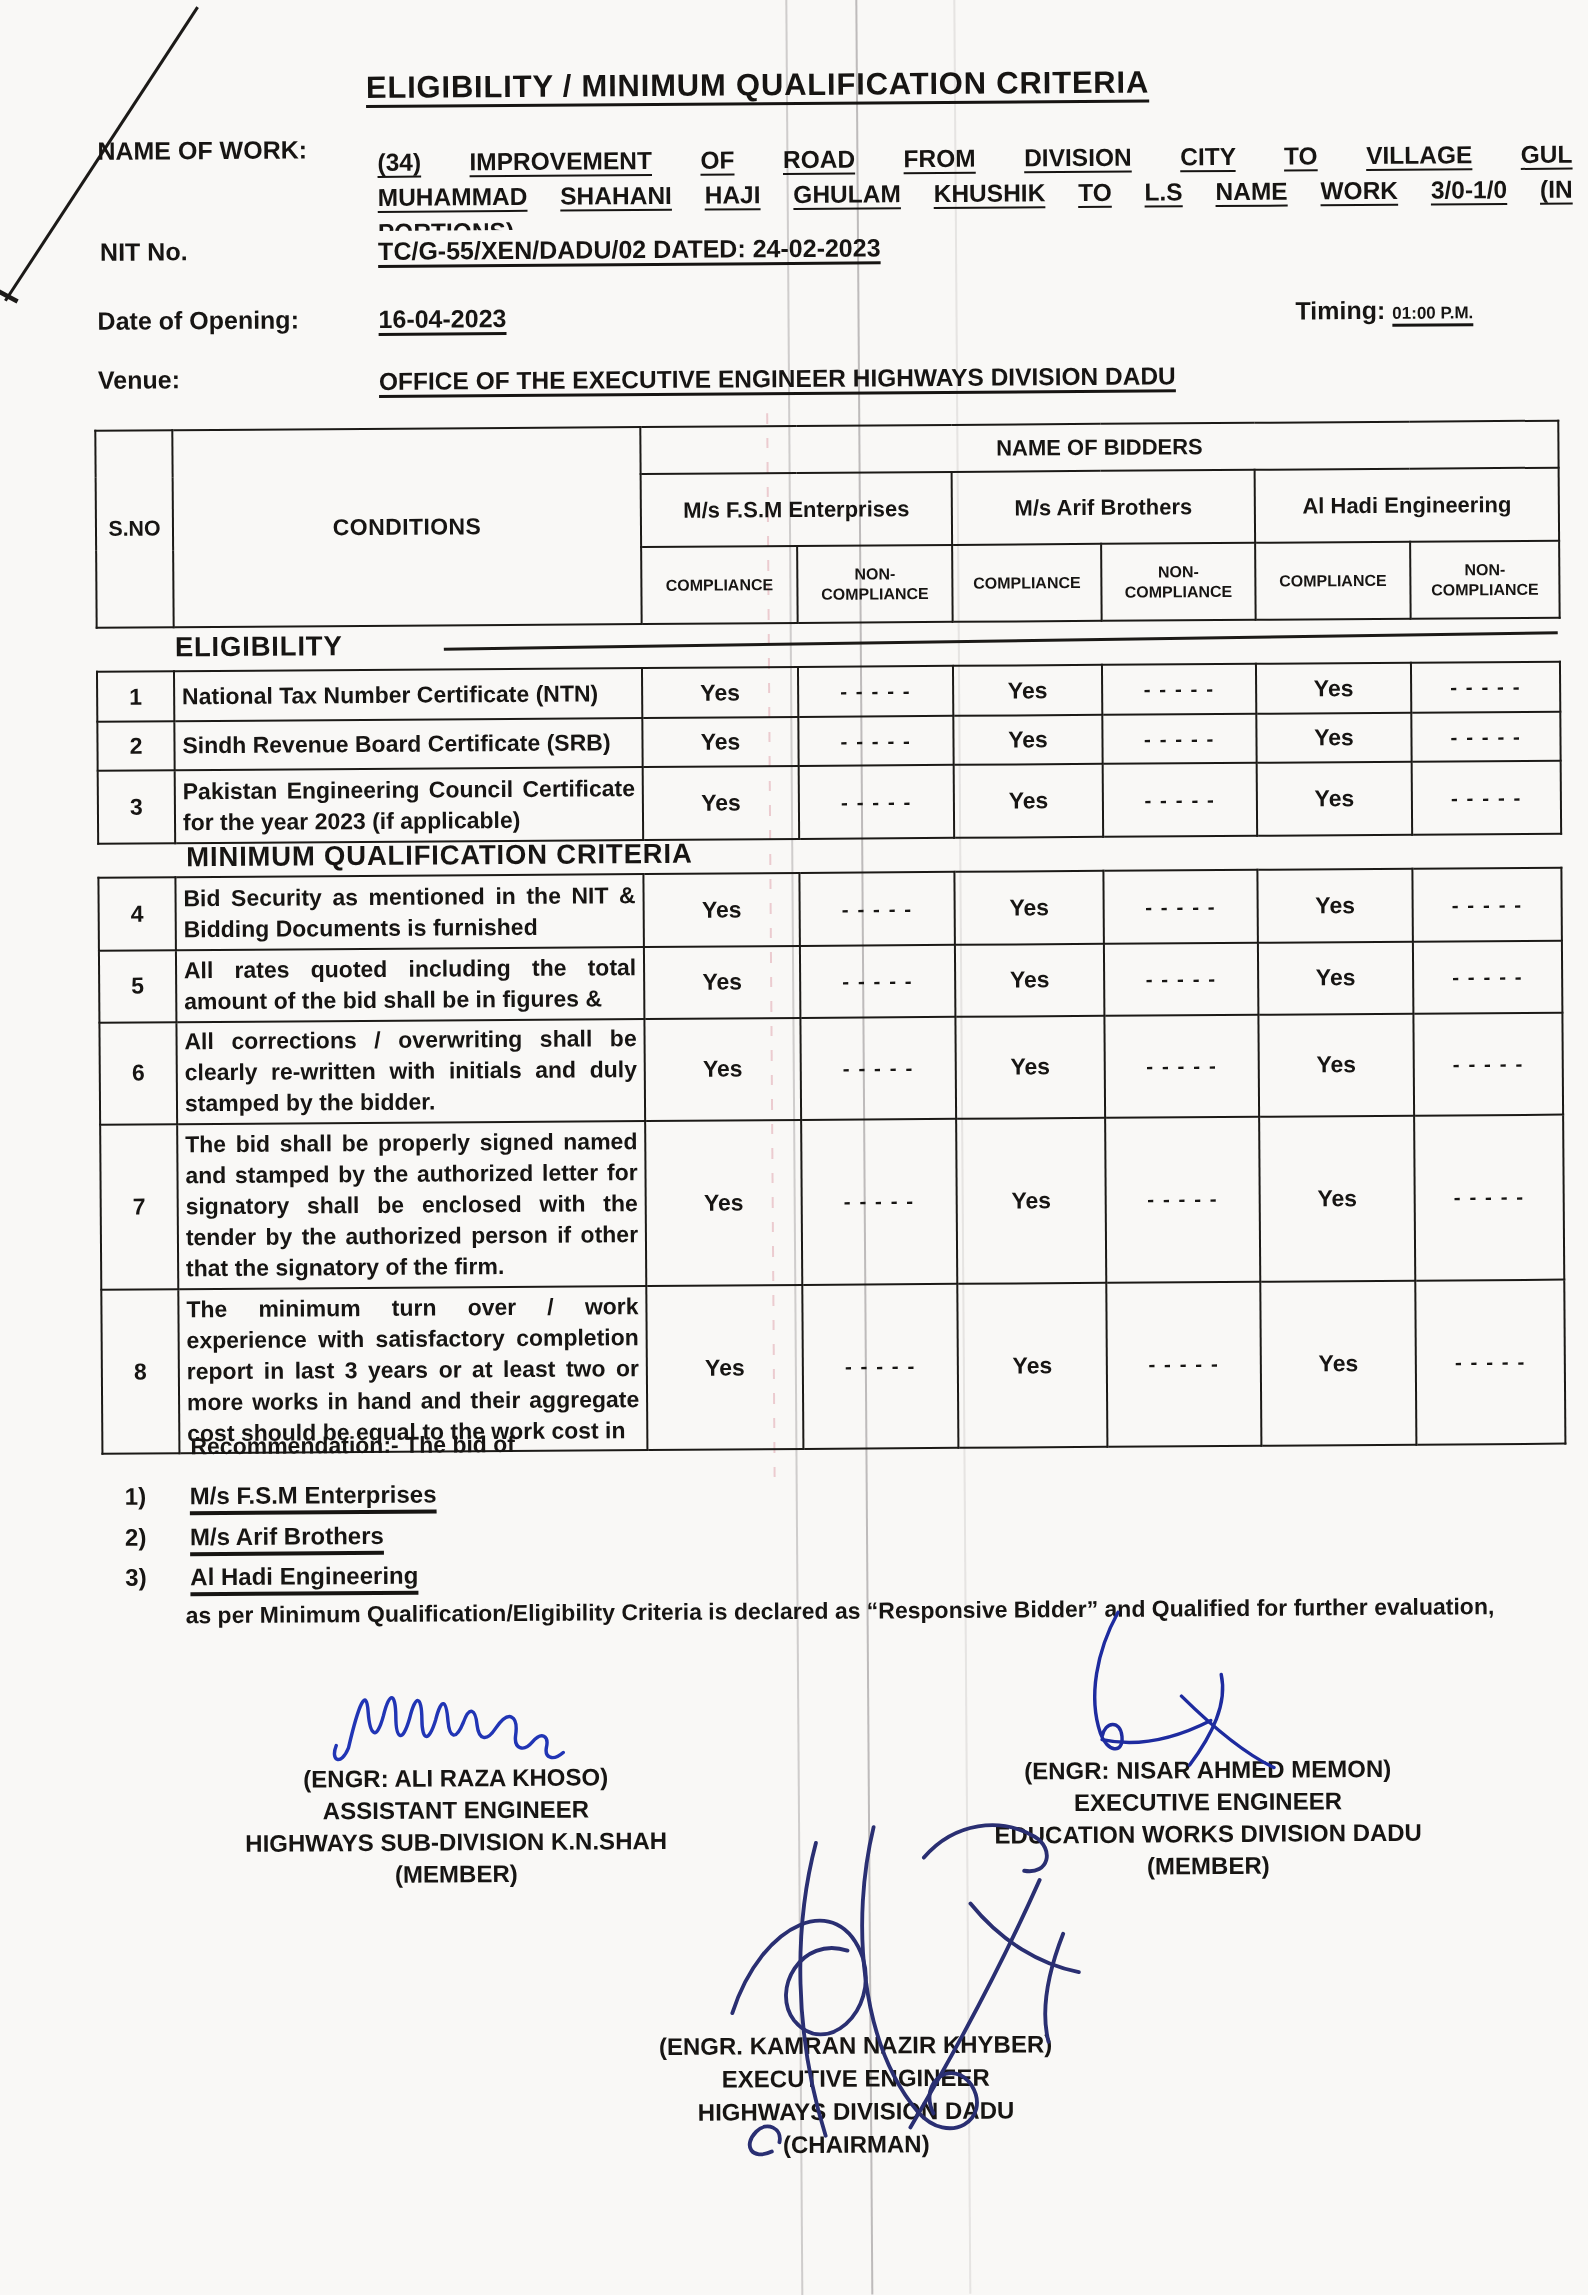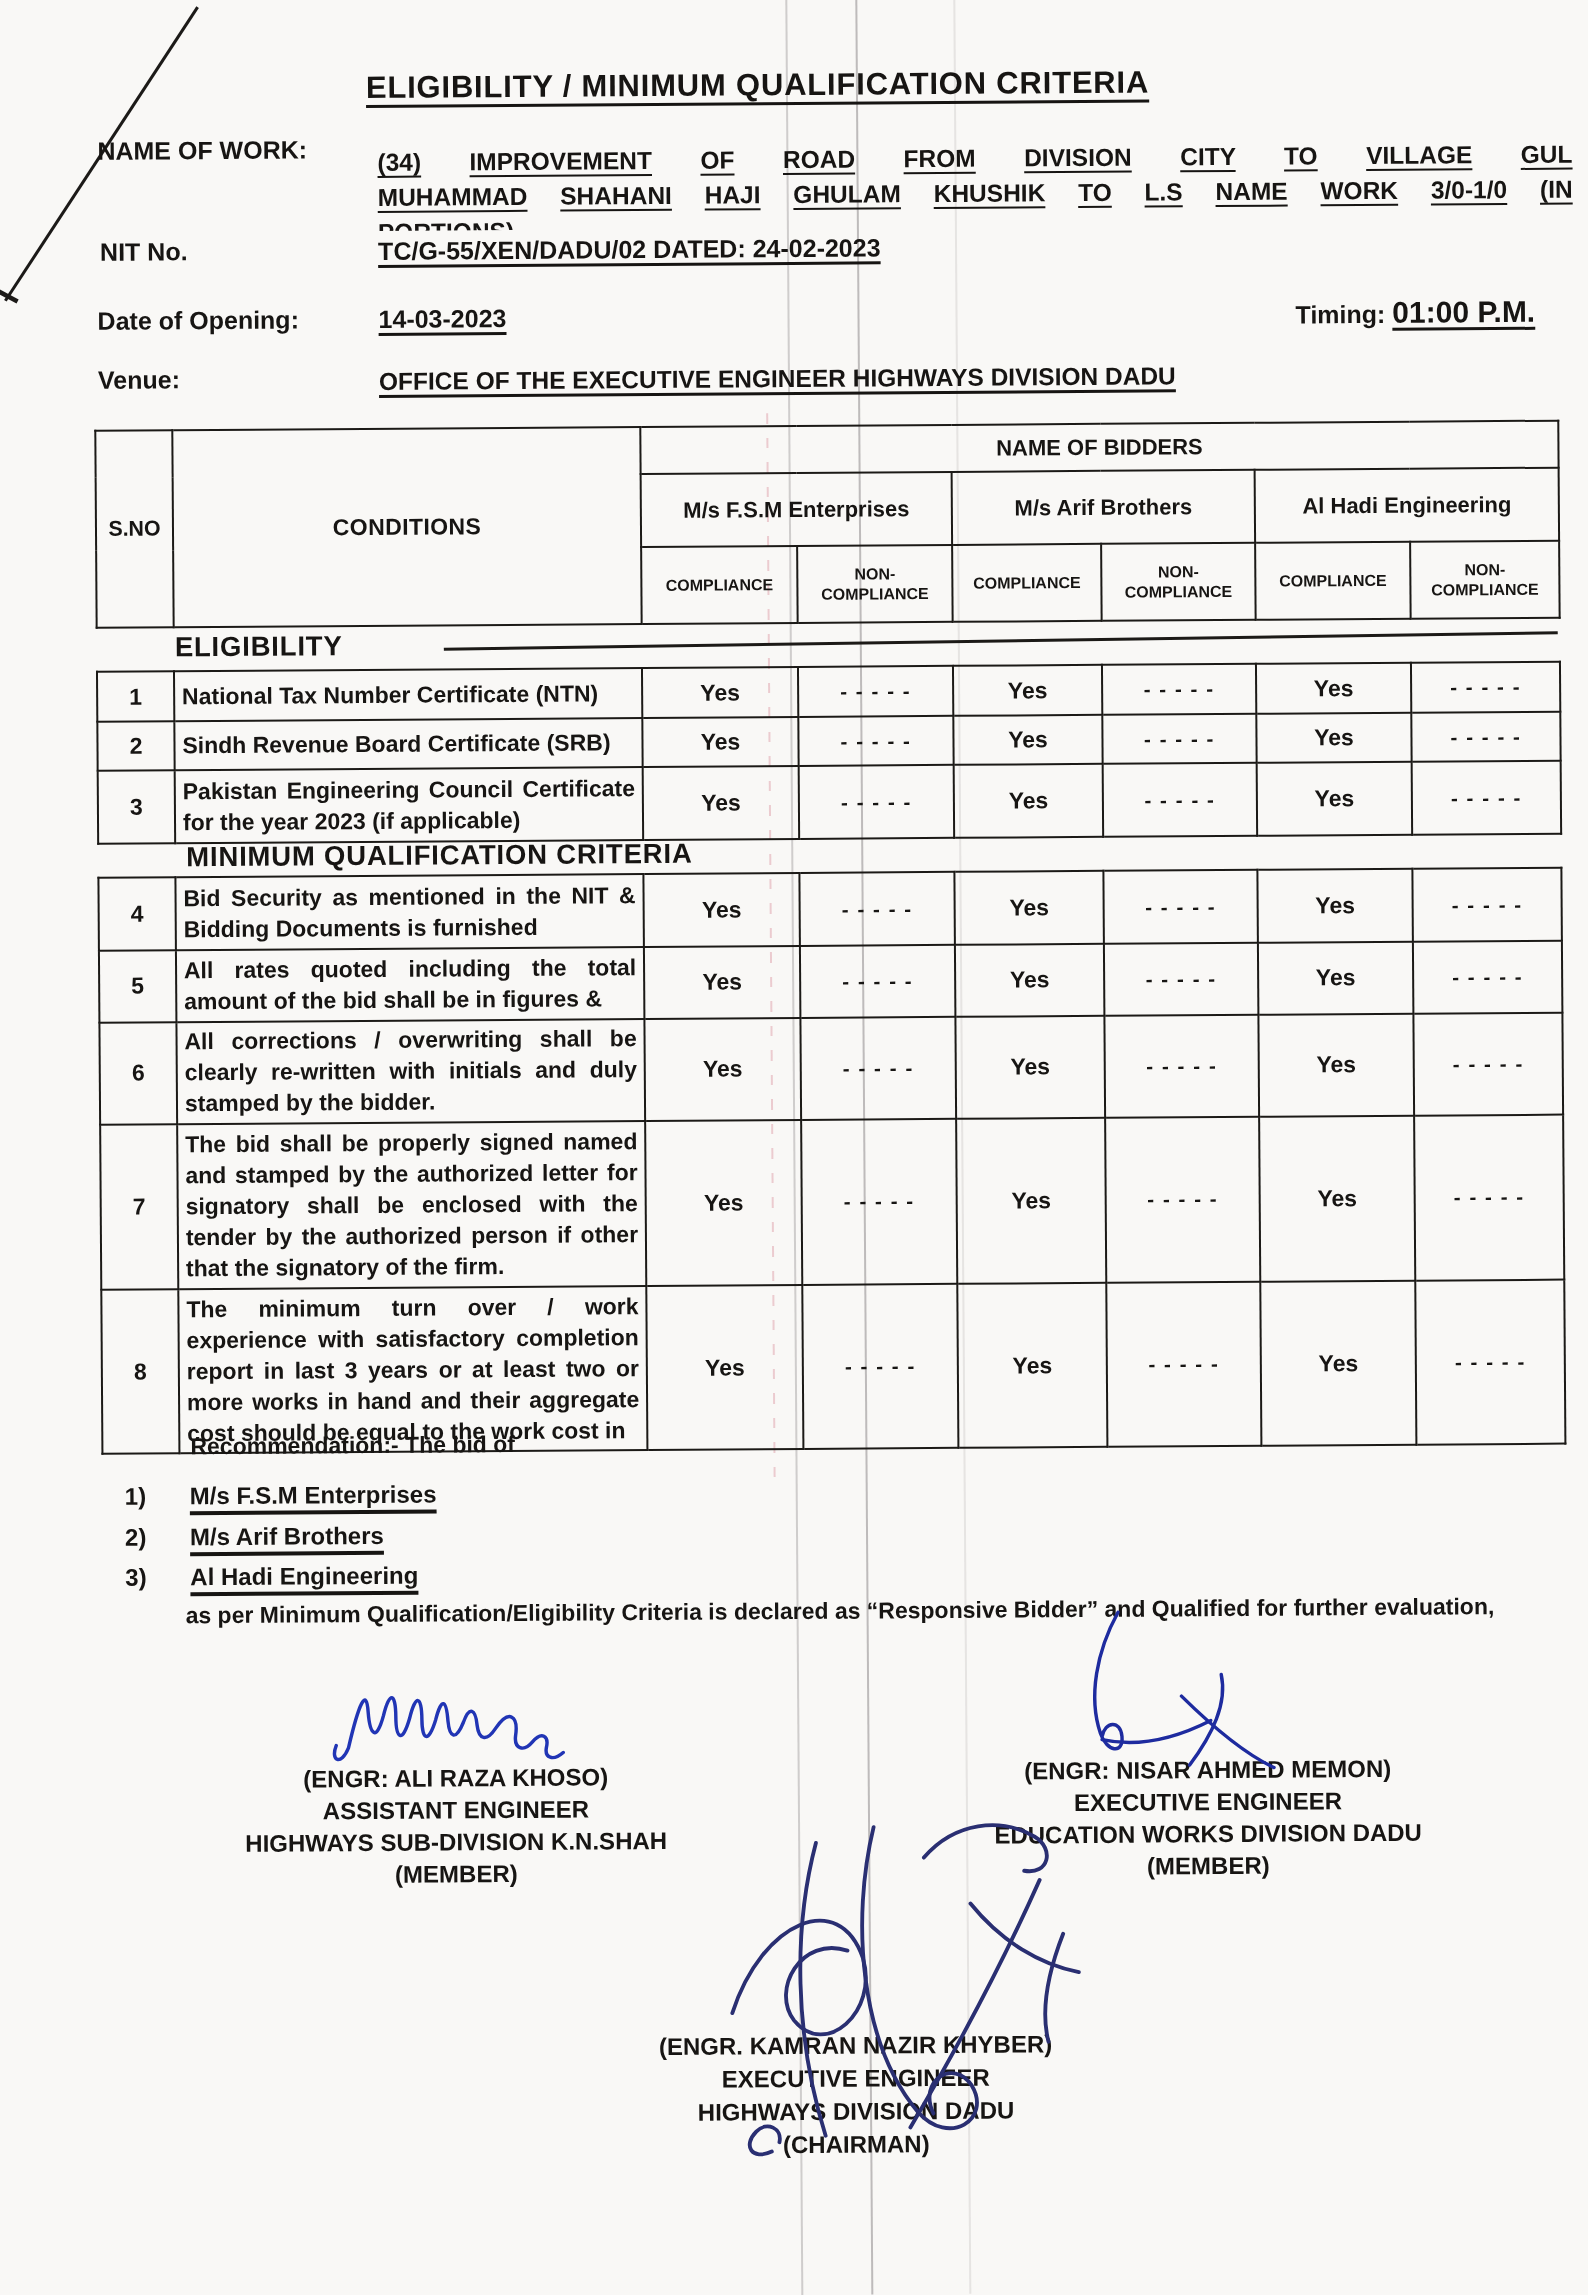--- a/index.html
+++ b/index.html
@@ -98,7 +98,7 @@
   <div class="abs uval" style="left:384px; top:234px;">TC/G-55/XEN/DADU/02 DATED: 24-02-2023</div>
 
   <div class="abs lbl" style="left:103px; top:302px;">Date of Opening:</div>
-  <div class="abs uval" style="left:384px; top:302px;">14-03-2023</div>
+  <div class="abs uval" style="left:384px; top:302px;">16-04-2023</div>
   <div class="abs timing">
     <span>Timing:</span>
     <span class="uval" style="font-size:30px;">01:00 P.M.</span>

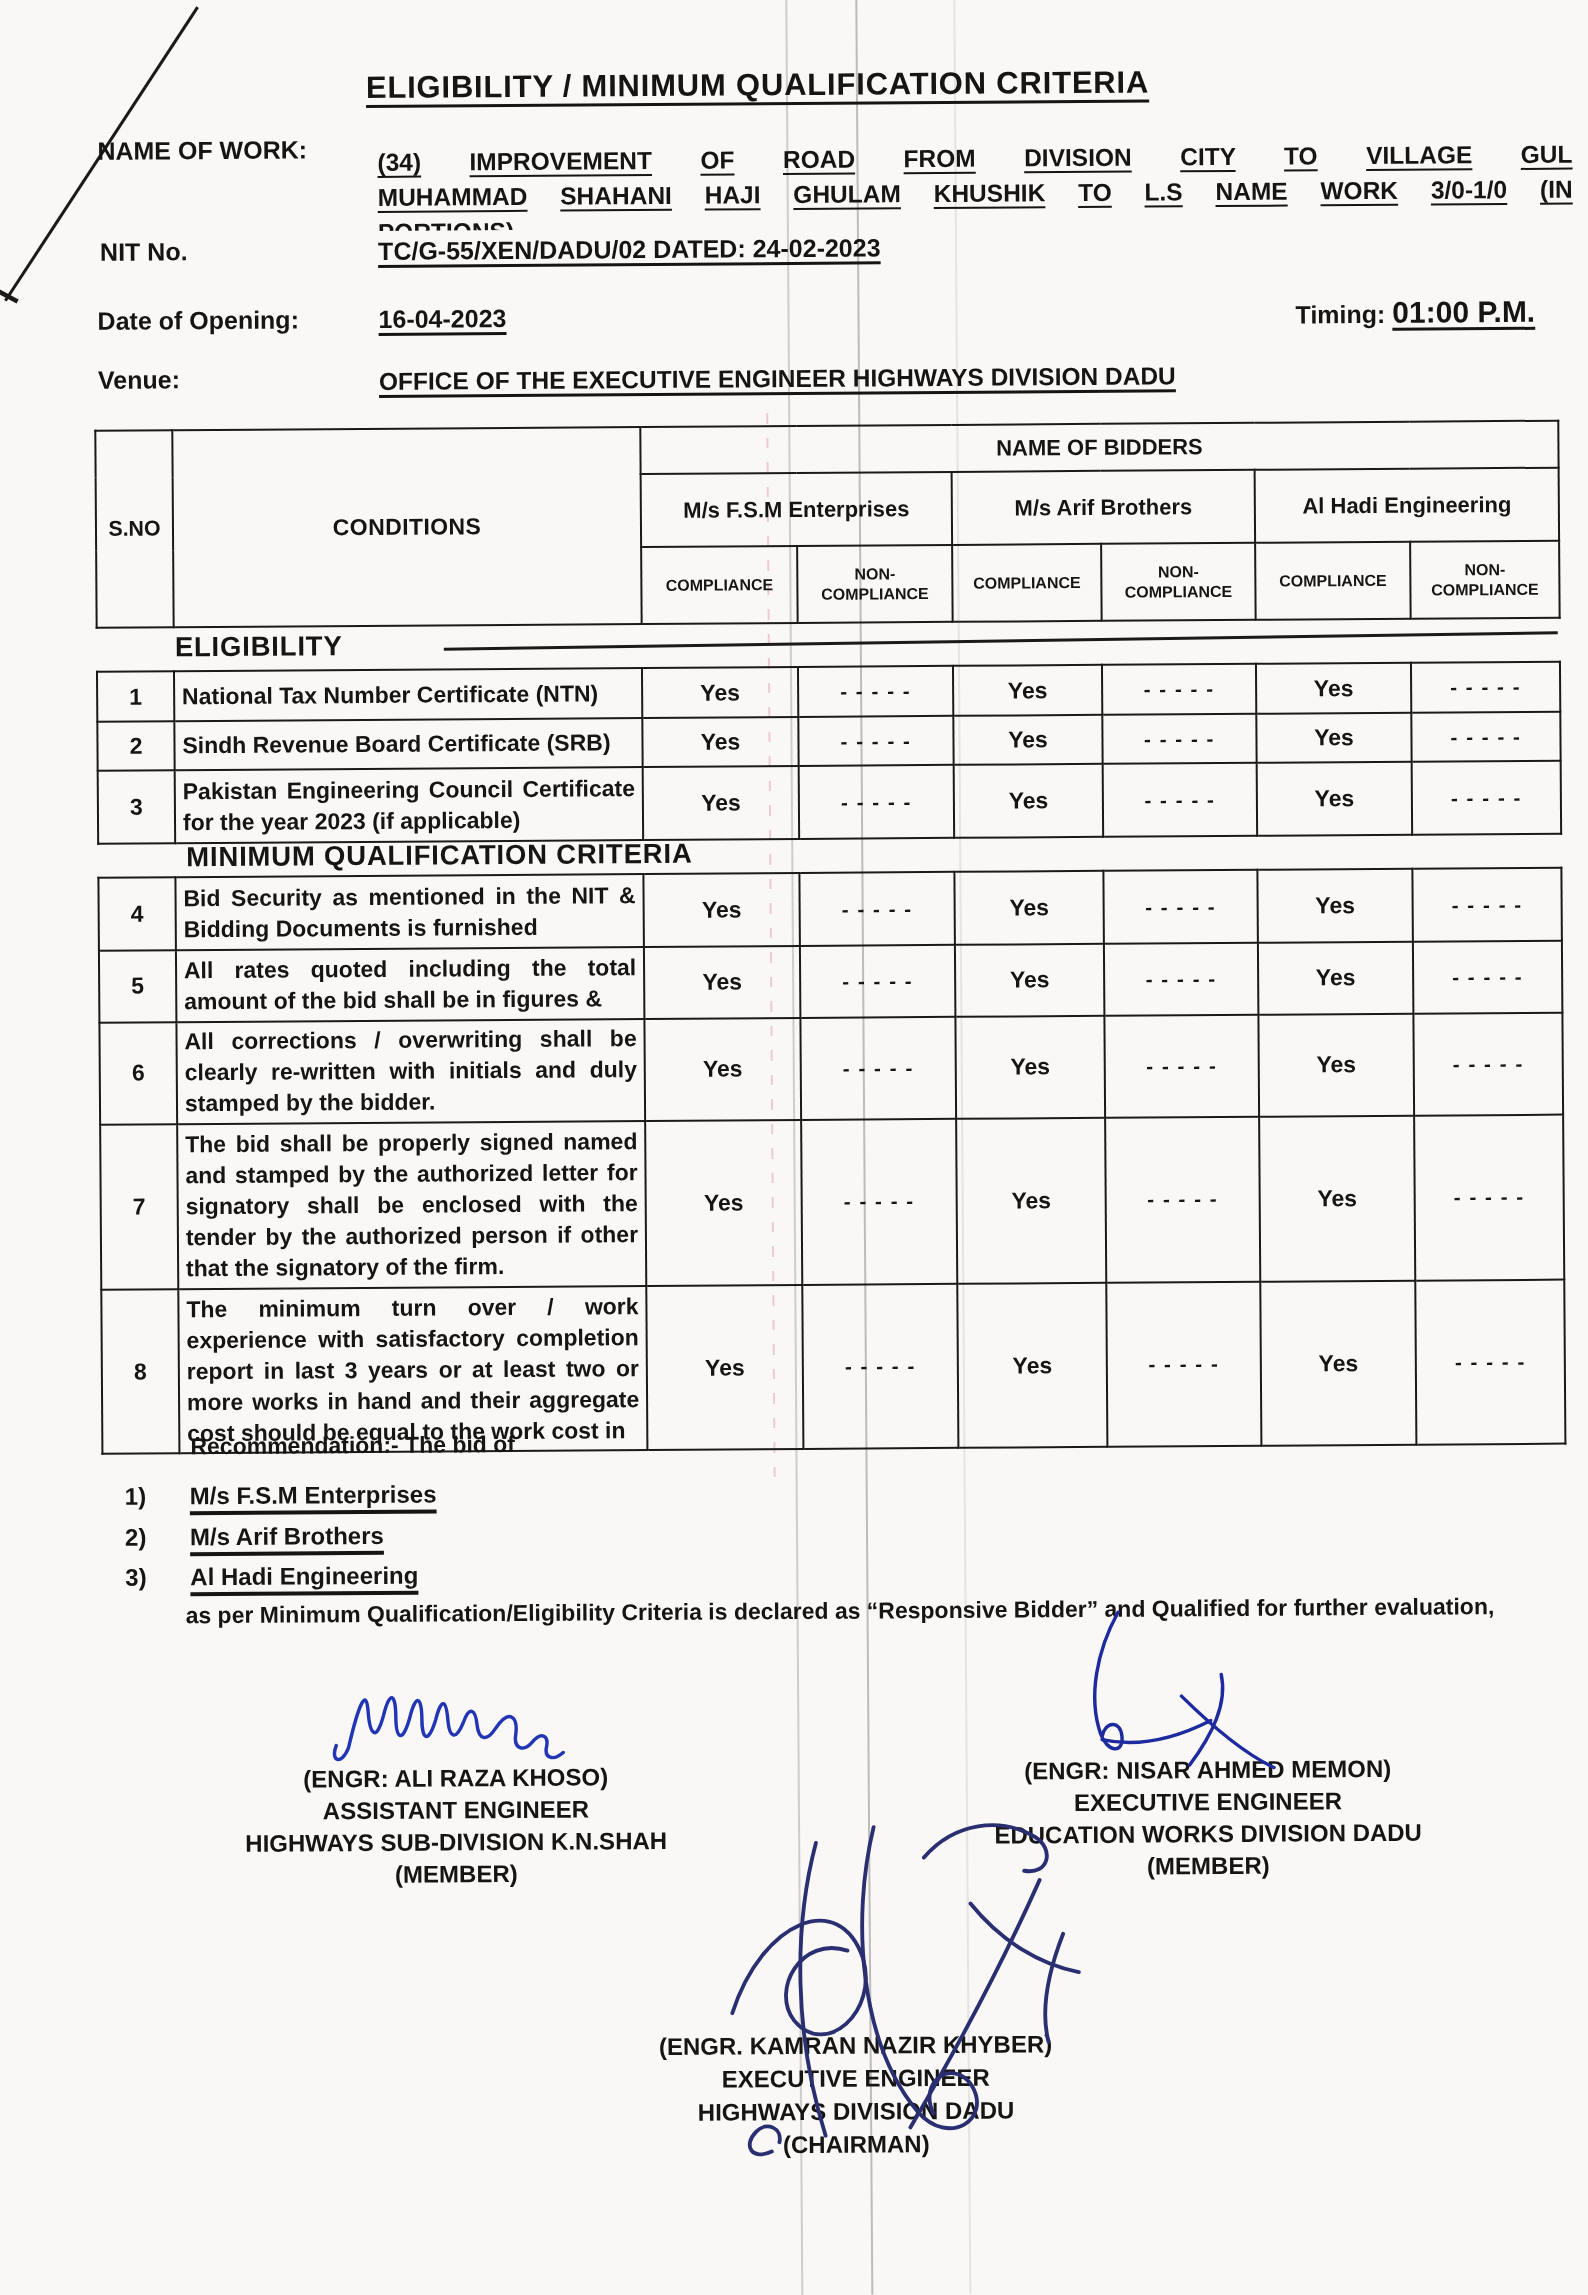--- a/index.html
+++ b/index.html
@@ -101,7 +101,7 @@
   <div class="abs uval" style="left:384px; top:302px;">16-04-2023</div>
   <div class="abs timing">
     <span>Timing:</span>
-    <span class="uval" style="font-size:30px;">01:00 P.M.</span>
+    <span class="uval" style="font-size:17px;">01:00 P.M.</span>
   </div>
 
   <div class="abs lbl" style="left:103px; top:361px;">Venue:</div>

